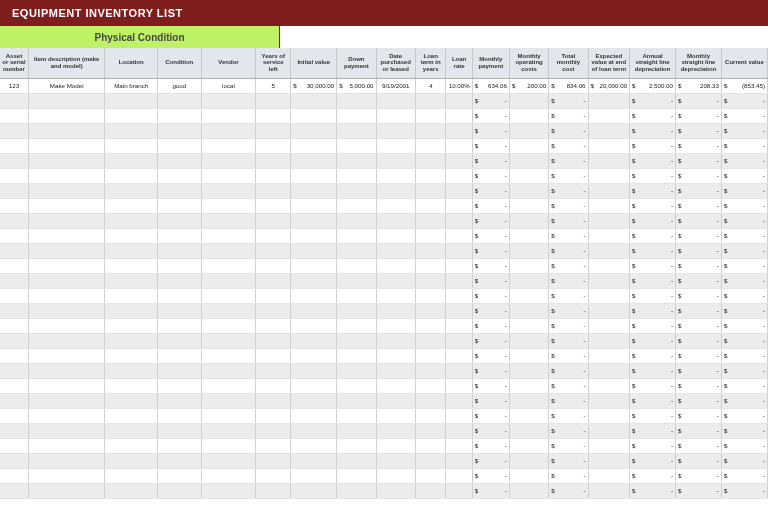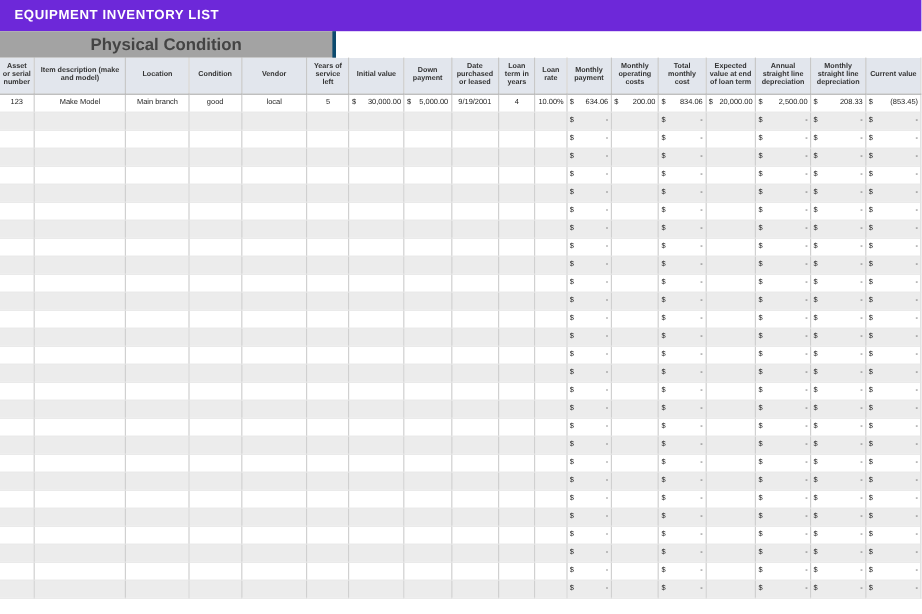--- a/index.html
+++ b/index.html
@@ -13,7 +13,7 @@
     color: #222;
   }
   .title-bar {
-    background: #6d28d9;
+    background: #7f1d1d;
     color: #fff;
     font-weight: bold;
     font-size: 11px;

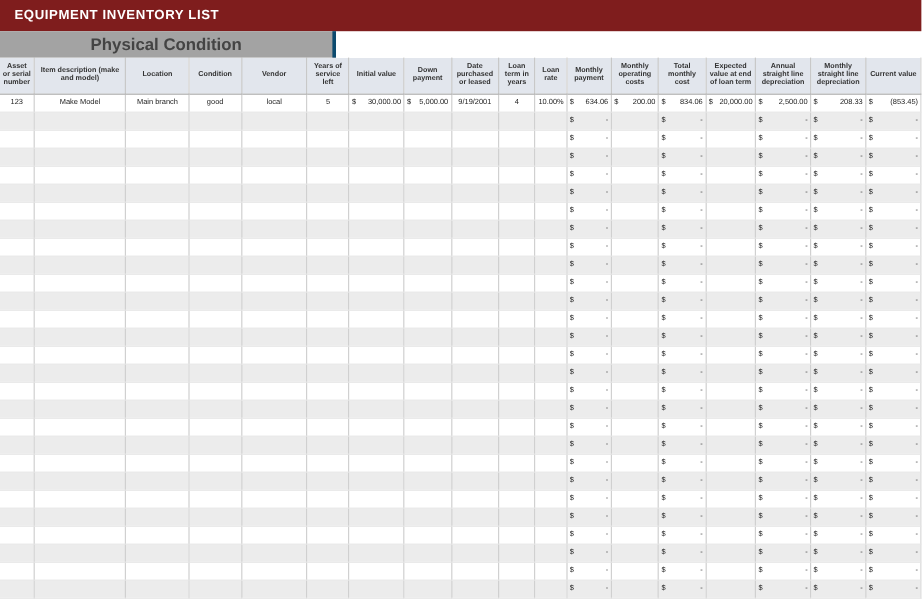--- a/index.html
+++ b/index.html
@@ -28,14 +28,14 @@
     height: 22px;
   }
   .section-cell {
-    background: #a3a3a3;
+    background: #bef264;
     color: #444;
     font-weight: bold;
-    font-size: 14px;
+    font-size: 10px;
     display: flex;
     align-items: center;
     justify-content: center;
-    border-right: 3px solid #0c4a6e;
+    border-right: 1px solid #0c4a6e;
   }
   .section-phys { width: 280px; }
   .section-fin { flex: 1; }

